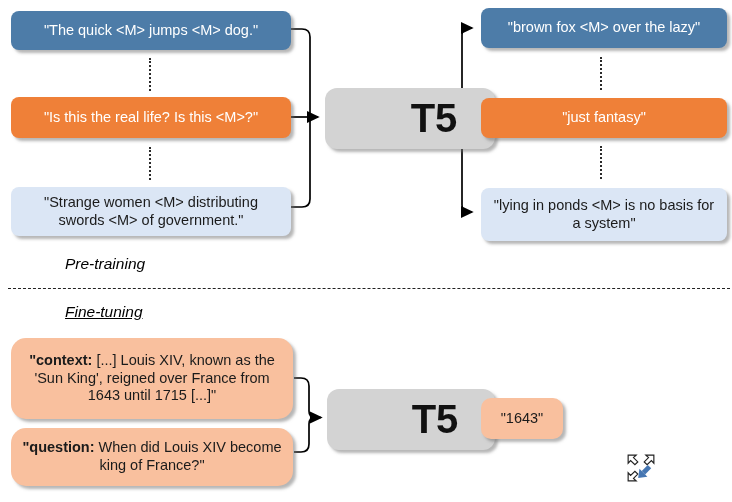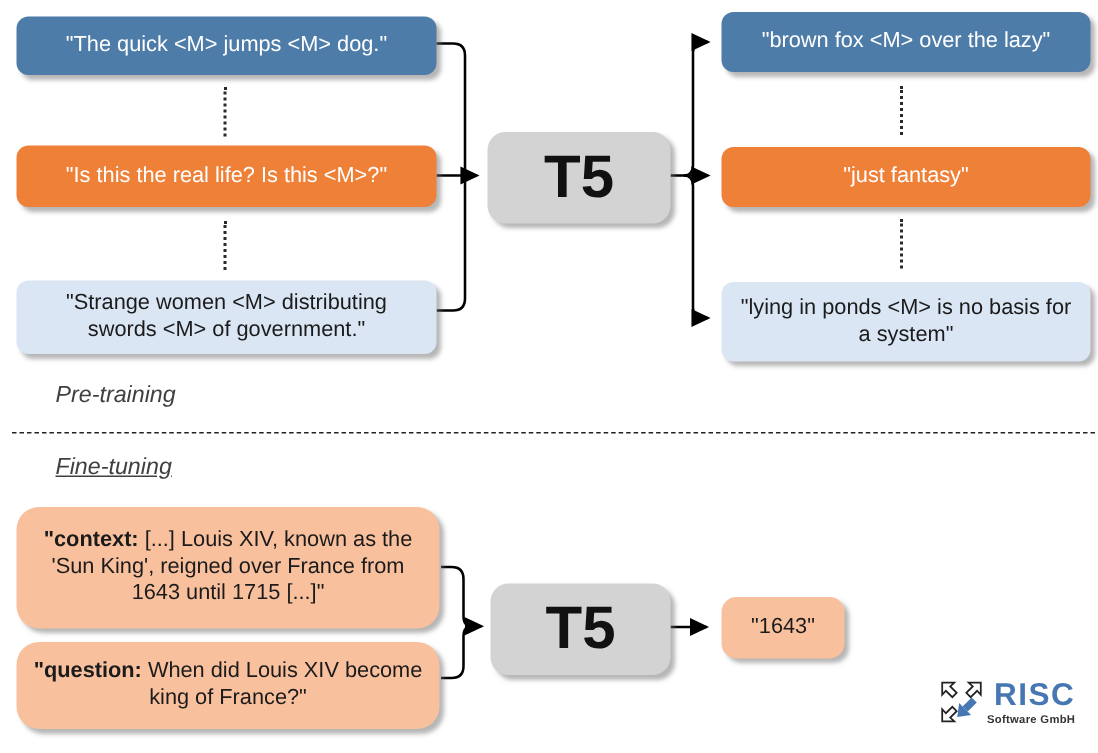--- a/index.html
+++ b/index.html
@@ -14,7 +14,7 @@
   .rounded-lg{border-radius:15px;}
   .model-box{position:absolute;display:flex;align-items:center;justify-content:center;
        border-radius:12px;box-shadow:3px 3px 3px rgba(110,110,110,.5);z-index:2;
-       font-size:40px;font-weight:bold;color:#111;}
+       font-size:40px;font-weight:bold;color:#111;padding-left:48px;}
   .dots{position:absolute;width:0;border-left:2.6px dotted #2a2a2a;z-index:1;}
   .divider{position:absolute;left:8px;right:2px;border-top:1.7px dashed #222;z-index:1;}
   .section-label{position:absolute;font-size:15.5px;font-style:italic;color:#404040;z-index:2;}

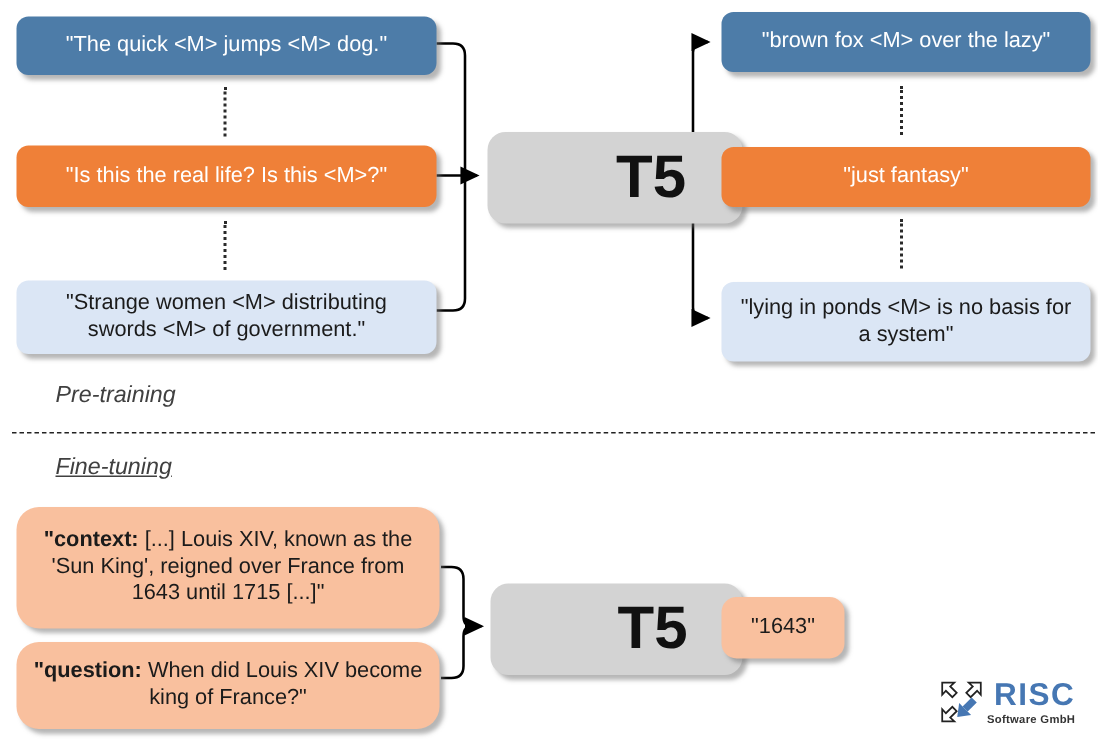--- a/index.html
+++ b/index.html
@@ -17,7 +17,7 @@
        font-size:40px;font-weight:bold;color:#111;padding-left:48px;}
   .dots{position:absolute;width:0;border-left:2.6px dotted #2a2a2a;z-index:1;}
   .divider{position:absolute;left:8px;right:2px;border-top:1.7px dashed #222;z-index:1;}
-  .section-label{position:absolute;font-size:15.5px;font-style:italic;color:#404040;z-index:2;}
+  .section-label{position:absolute;font-size:15.5px;font-style:italic;color:#000000;z-index:2;margin-left:28px;}
   .logo{position:absolute;display:flex;align-items:flex-start;z-index:2;}
   .logo-text{display:flex;flex-direction:column;align-items:flex-end;margin-left:2px;}
   .logo-title{font-size:21px;font-weight:bold;letter-spacing:1px;line-height:1;}

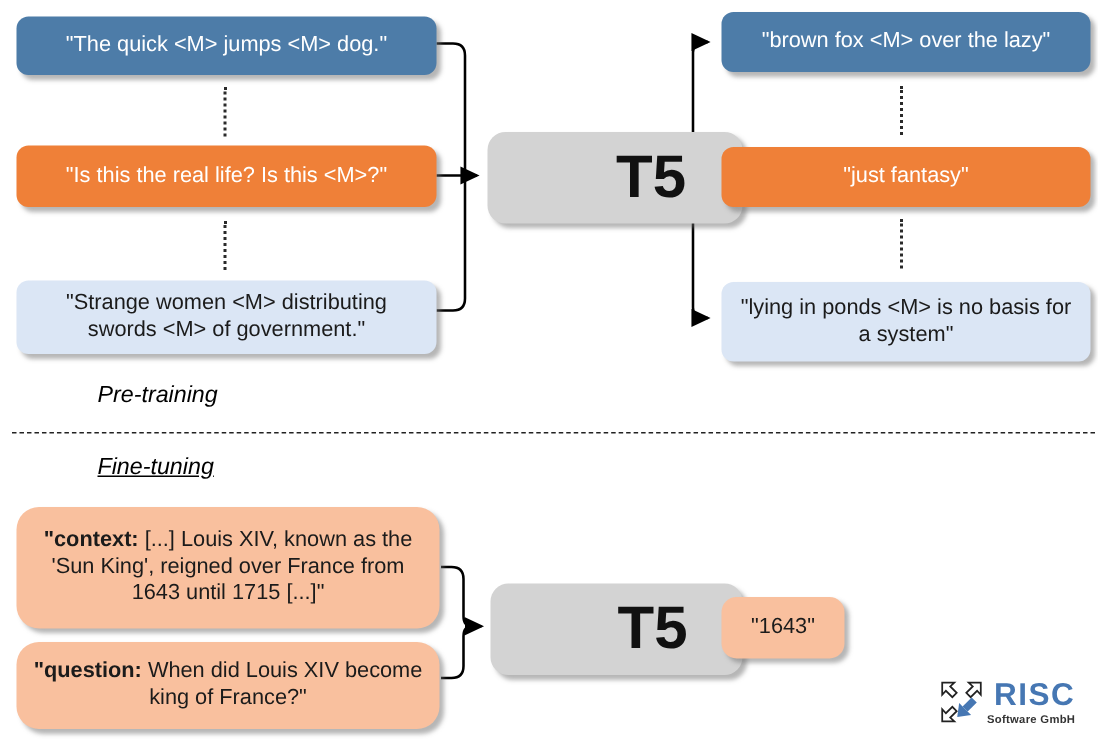--- a/index.html
+++ b/index.html
@@ -113,10 +113,6 @@
         <polygon points="19,12.5 26,17.7 19,23"></polygon>
       </g>
     </svg>
-    <div class="logo-text">
-      <div class="logo-title" style="color: rgb(70, 119, 179);">RISC</div>
-      <div class="logo-sub">Software GmbH</div>
-    </div>
   </div>
 
 </div>

